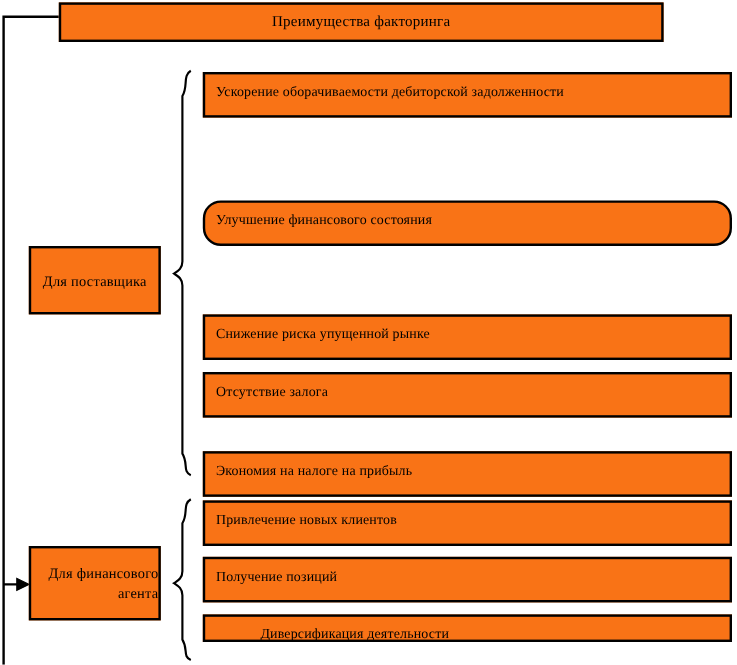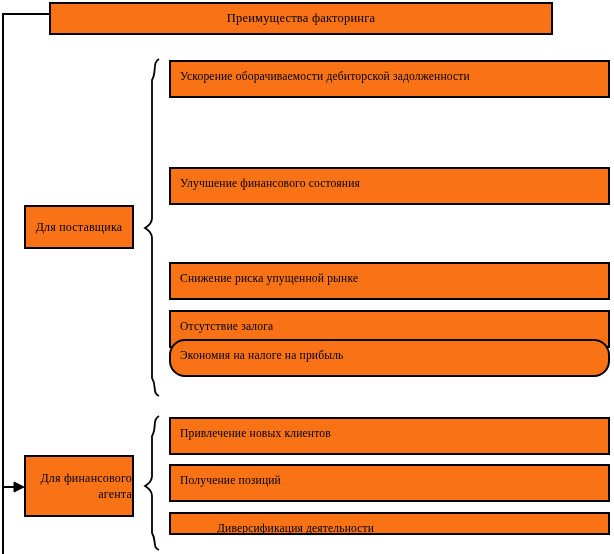--- a/index.html
+++ b/index.html
@@ -129,7 +129,7 @@
   <div class="box item-box" style="top:60px;height:38px;">
     <span class="item-text">Ускорение оборачиваемости дебиторской задолженности</span>
   </div>
-  <div class="box item-box" style="top:167px;height:38px;">
+  <div class="box item-box" style="top:167px;height:38px;border-radius:15px;">
     <span class="item-text">Улучшение финансового состояния</span>
   </div>
   <div class="box item-box" style="top:262px;height:38px;">

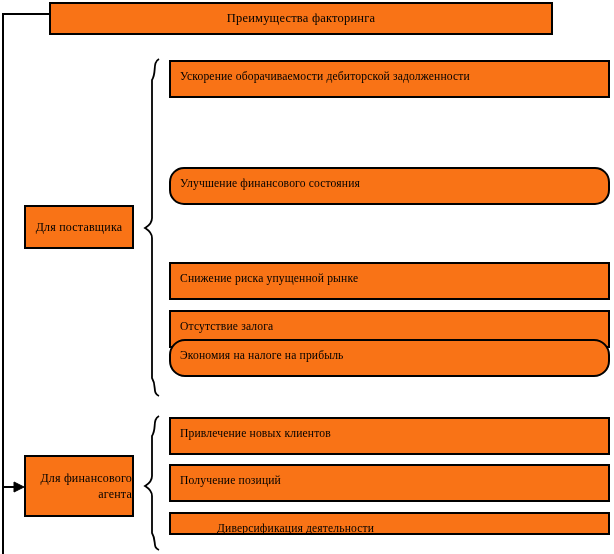--- a/index.html
+++ b/index.html
@@ -54,7 +54,7 @@
   }
   .group-label.supplier {
     top: 205px;
-    height: 44px;
+    height: 57px;
   }
   .group-label.agent {
     top: 455px;

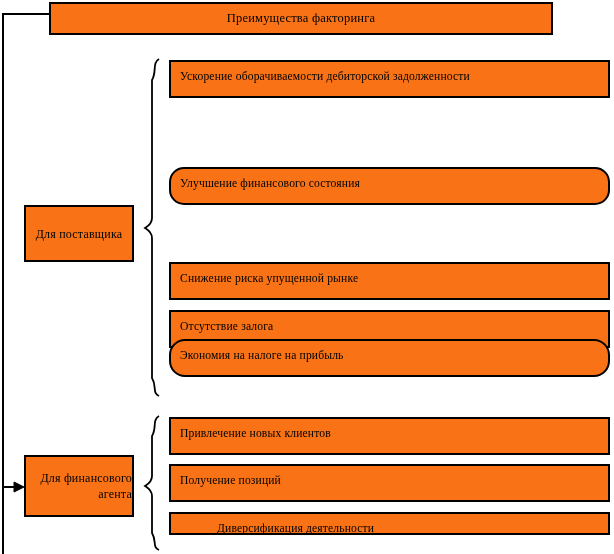--- a/index.html
+++ b/index.html
@@ -138,7 +138,7 @@
   <div class="box item-box" style="top:310px;height:38px;">
     <span class="item-text">Отсутствие залога</span>
   </div>
-  <div class="box item-box" style="top:339px;height:38px;border-radius:16px;">
+  <div class="box item-box" style="top:376px;height:38px;">
     <span class="item-text">Экономия на налоге на прибыль</span>
   </div>
 

